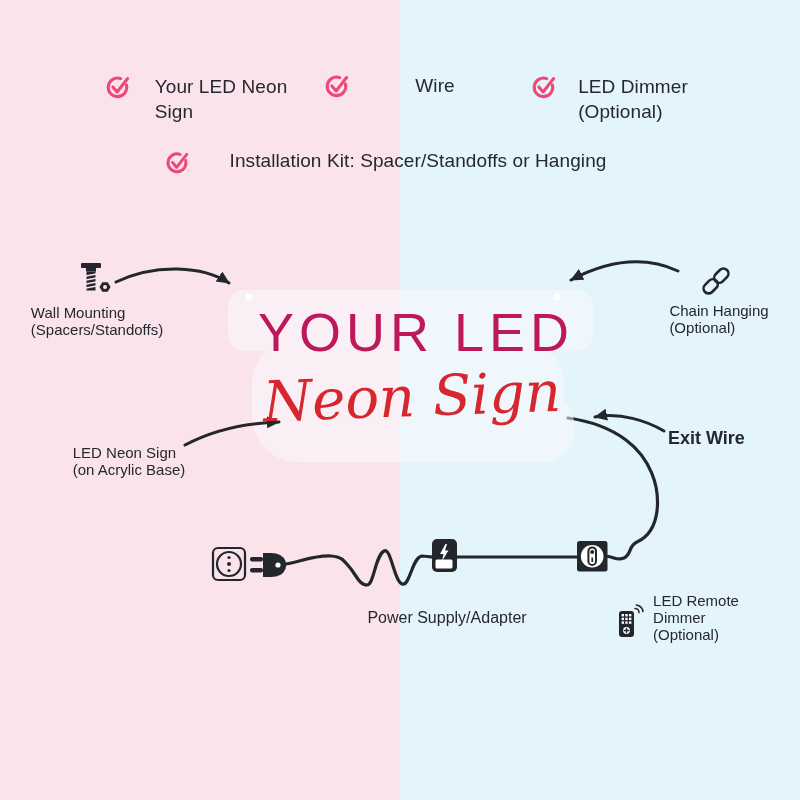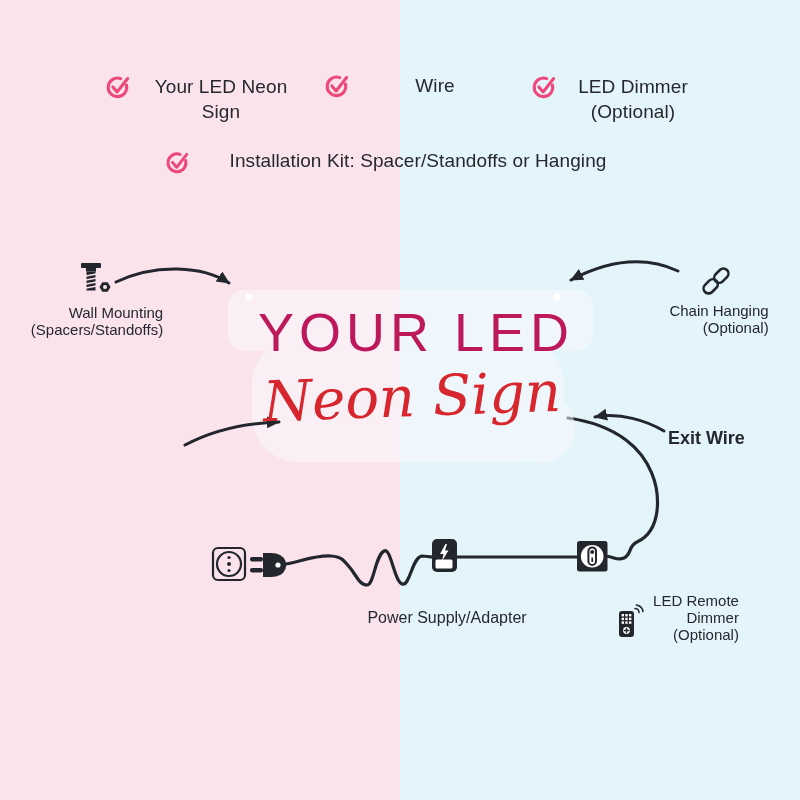--- a/index.html
+++ b/index.html
@@ -13,7 +13,7 @@
   .art{position:absolute;left:0;top:0;}
   .ck{position:absolute;width:27px;height:27px;}
   .ck-text{
-    position:absolute;transform:translateX(-50%);text-align:center;
+    position:absolute;transform:translateX(-50%);text-align:left;
     font-size:19px;line-height:25px;font-weight:500;letter-spacing:.1px;white-space:nowrap;
   }
   .callout{

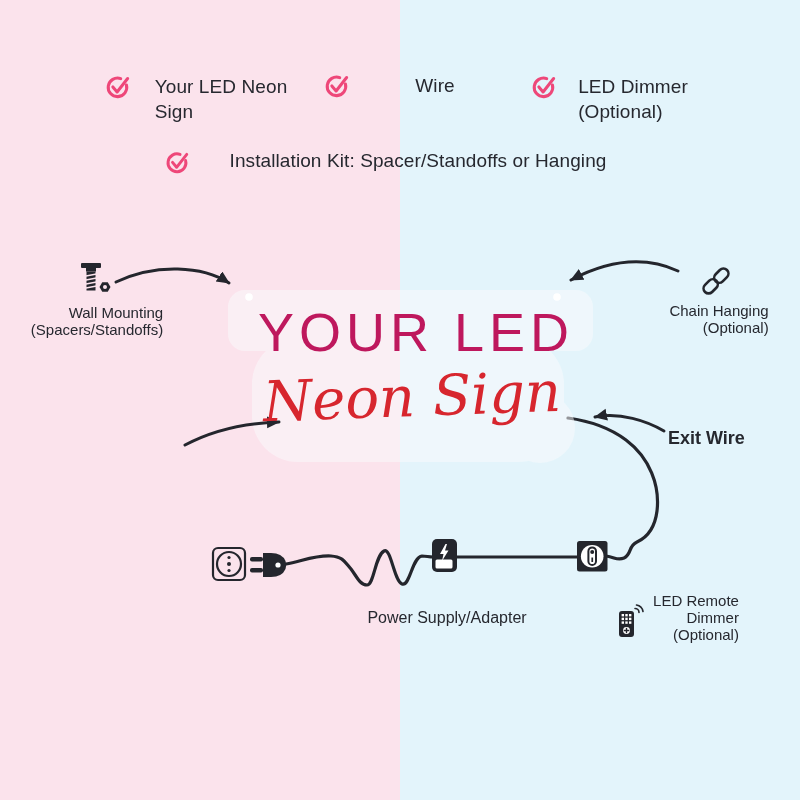--- a/index.html
+++ b/index.html
@@ -17,7 +17,7 @@
     font-size:19px;line-height:25px;font-weight:500;letter-spacing:.1px;white-space:nowrap;
   }
   .callout{
-    position:absolute;transform:translateX(-50%);text-align:right;
+    position:absolute;transform:translateX(-50%);text-align:left;
     font-size:15px;line-height:17px;font-weight:500;white-space:nowrap;
   }
   .callout-left{

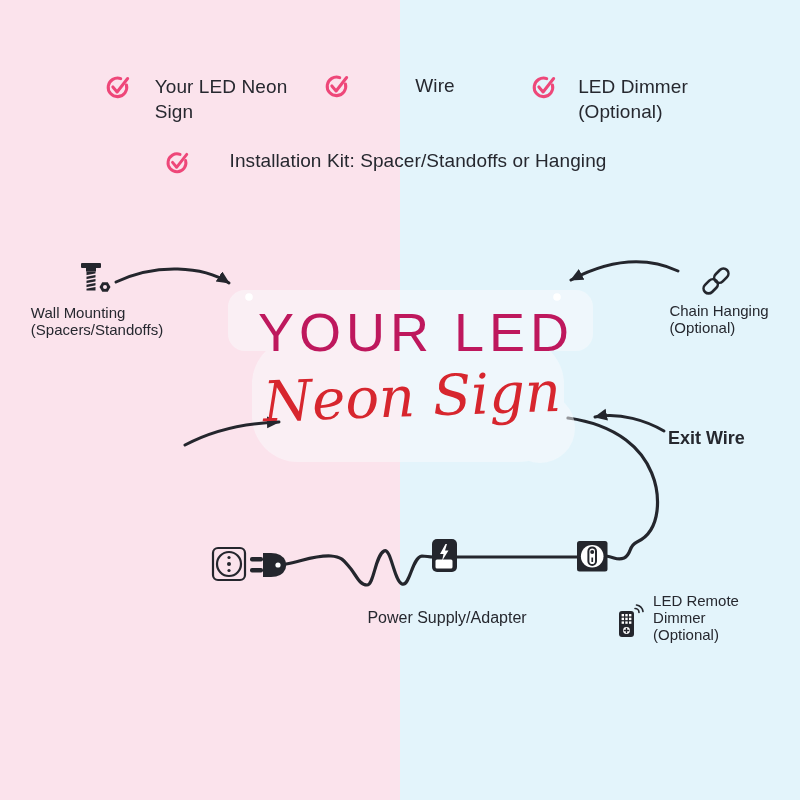--- a/index.html
+++ b/index.html
@@ -192,6 +192,10 @@
     <div>(Optional)</div>
   </div>
 
+  <div class="callout" style="left:129px;top:444px">
+    <div>LED Neon Sign</div>
+    <div>(on Acrylic Base)</div>
+  </div>
 
   <div class="callout-left" style="left:668px;top:428px">Exit Wire</div>
 

